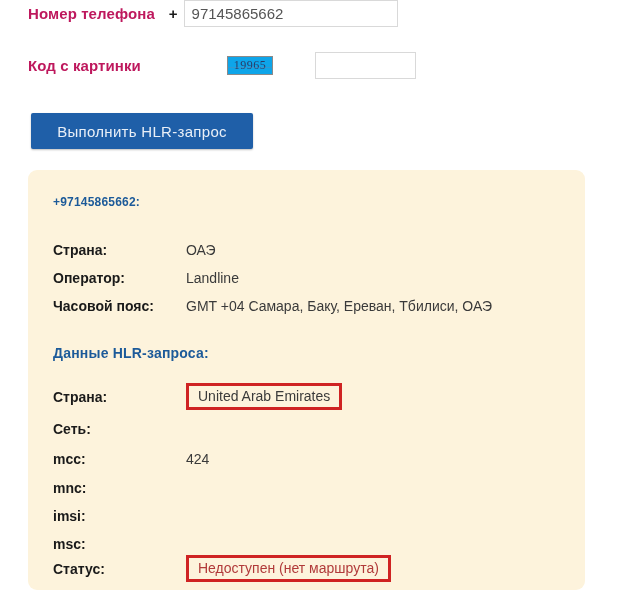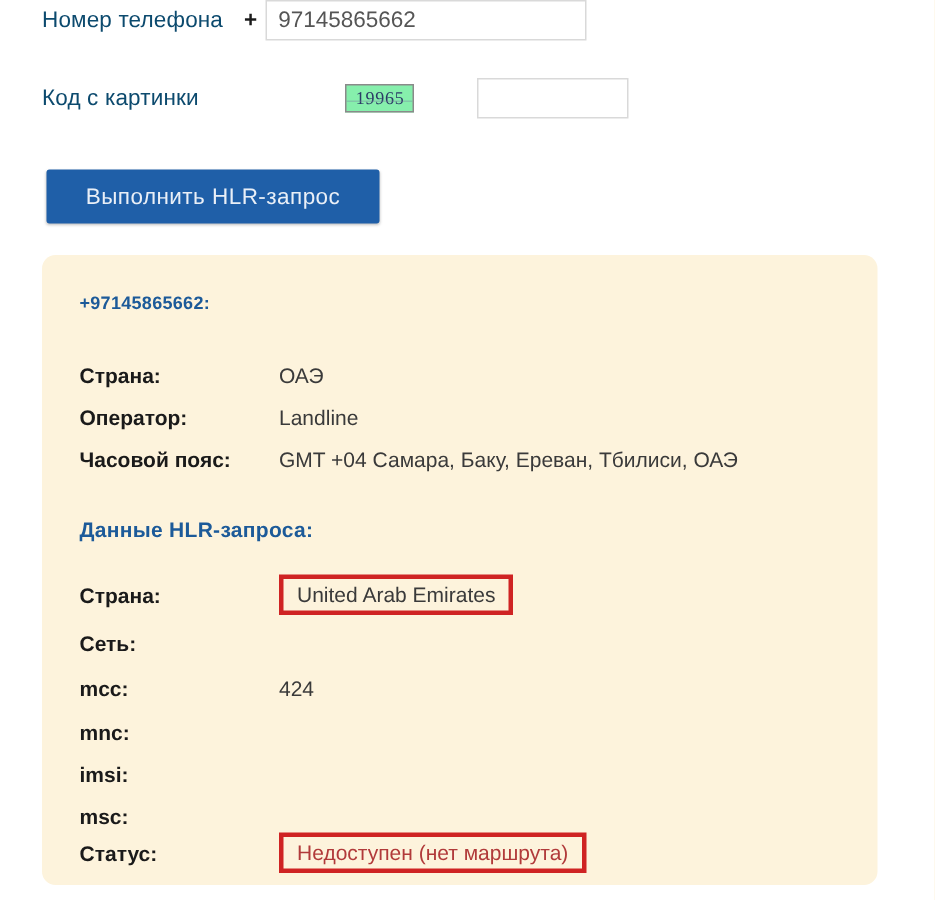--- a/index.html
+++ b/index.html
@@ -35,8 +35,8 @@
 
   .field-label {
     font-size: 15px;
-    font-weight: normal;
-    color: #0c4a6e;
+    font-weight: bold;
+    color: #be185d;
     letter-spacing: 0.1px;
     white-space: nowrap;
   }

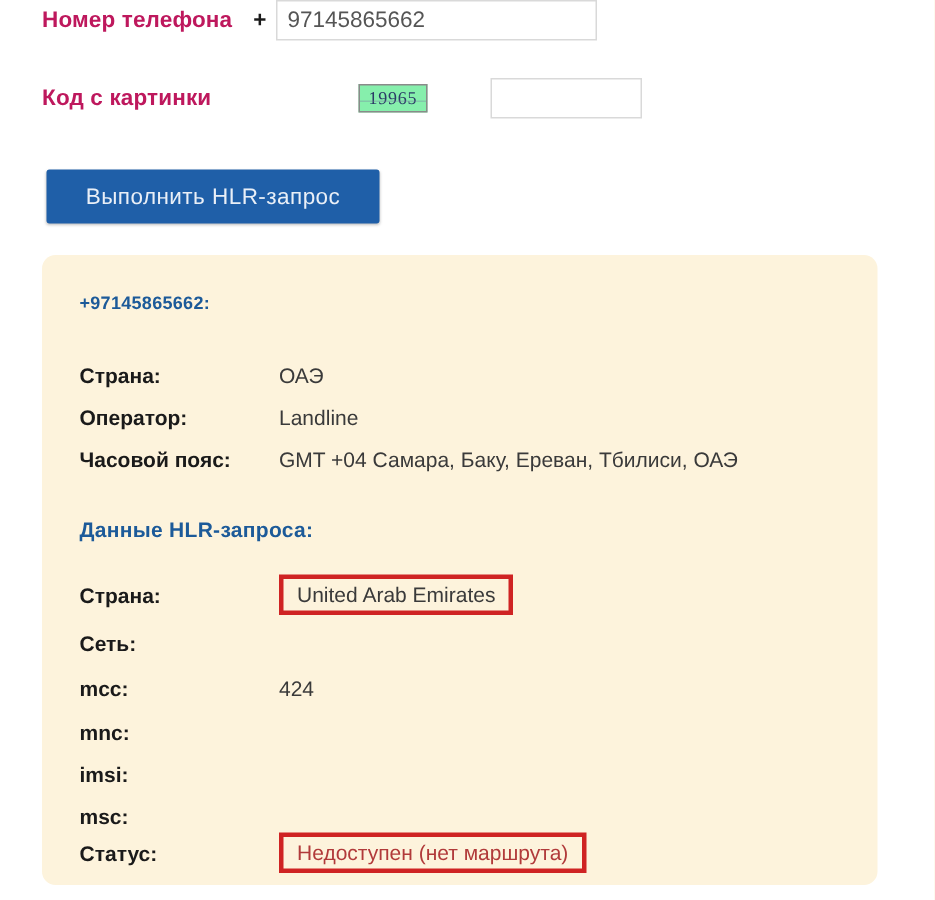--- a/index.html
+++ b/index.html
@@ -74,7 +74,7 @@
     width: 46px;
     height: 19px;
     border: 1px solid #8a8a8a;
-    background: #86efac;
+    background: #0ea5e9;
     display: flex;
     align-items: center;
     justify-content: center;
@@ -82,7 +82,7 @@
     font-size: 12px;
     letter-spacing: 0.5px;
     color: #2b3b66;
-    margin-left: 16px;
+    margin-left: 4px;
     position: relative;
     overflow: hidden;
   }

